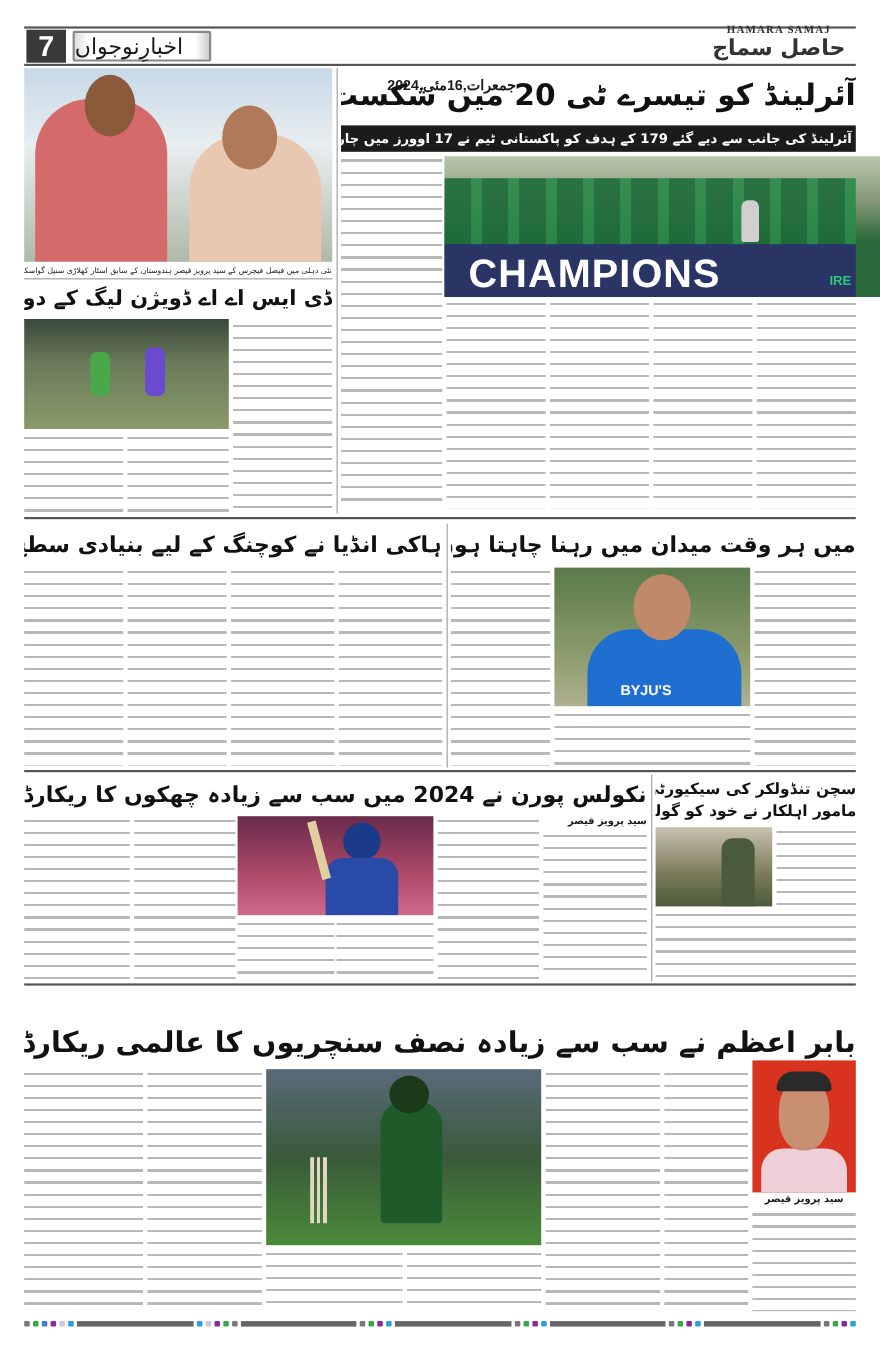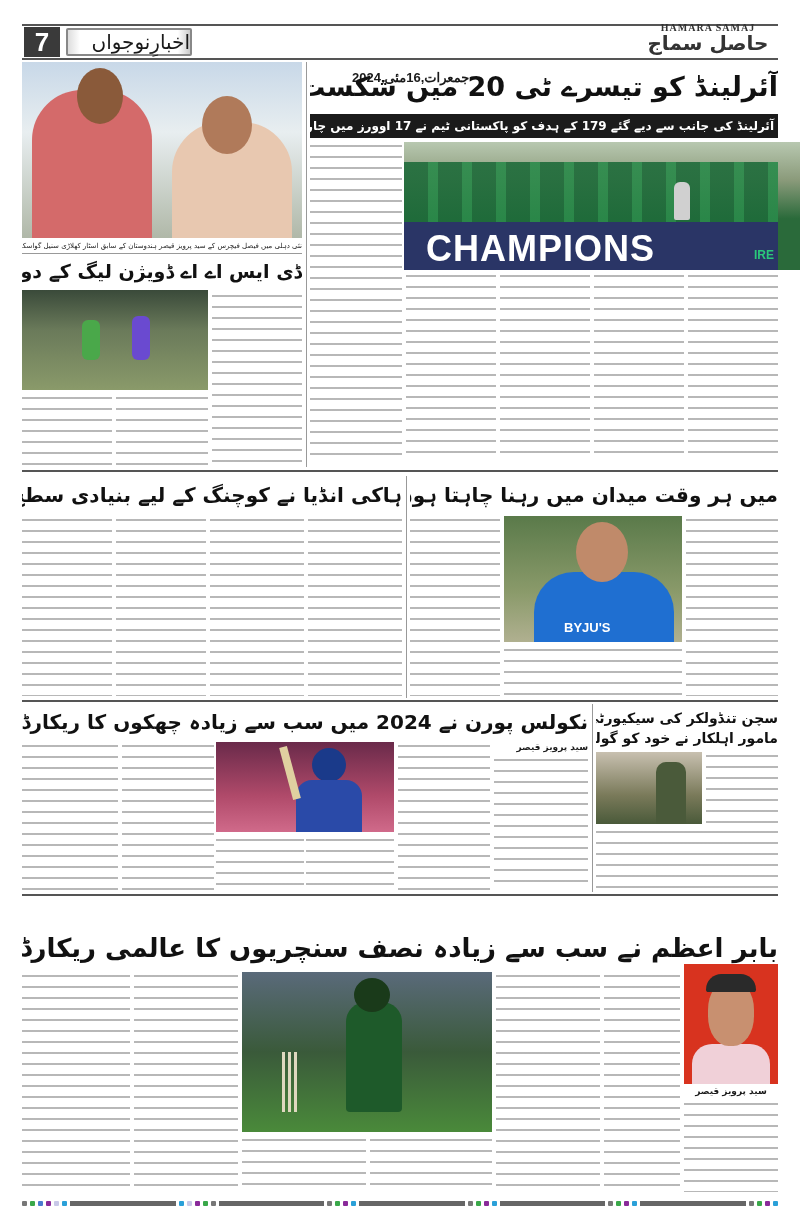--- a/index.html
+++ b/index.html
@@ -30,7 +30,7 @@
 
 <div class="abs masthead">
   <div class="page-no">7</div>
-  <div class="section-box rtl" style="text-align:right">اخبارِنوجواں</div>
+  <div class="section-box rtl" style="text-align:left">اخبارِنوجواں</div>
   <div class="dateline rtl">جمعرات,16مئی,2024</div>
   <div class="logo">
     <div class="en">HAMARA SAMAJ</div>

